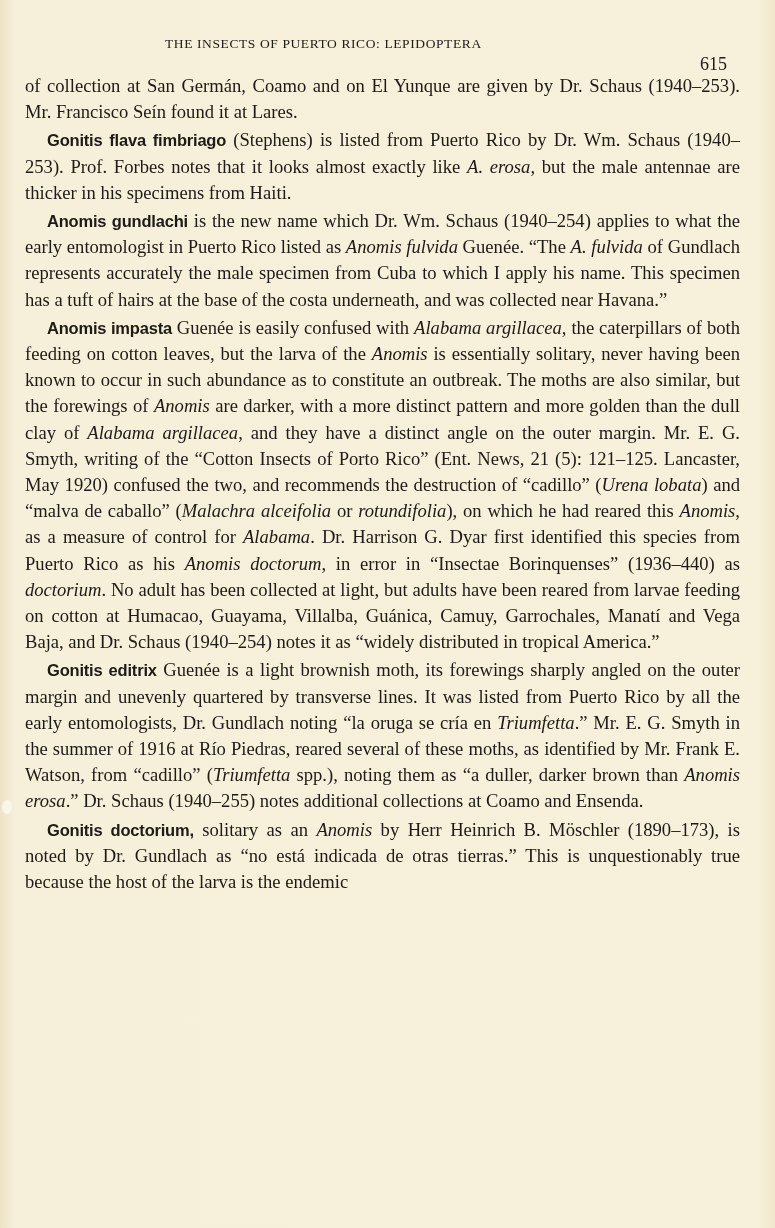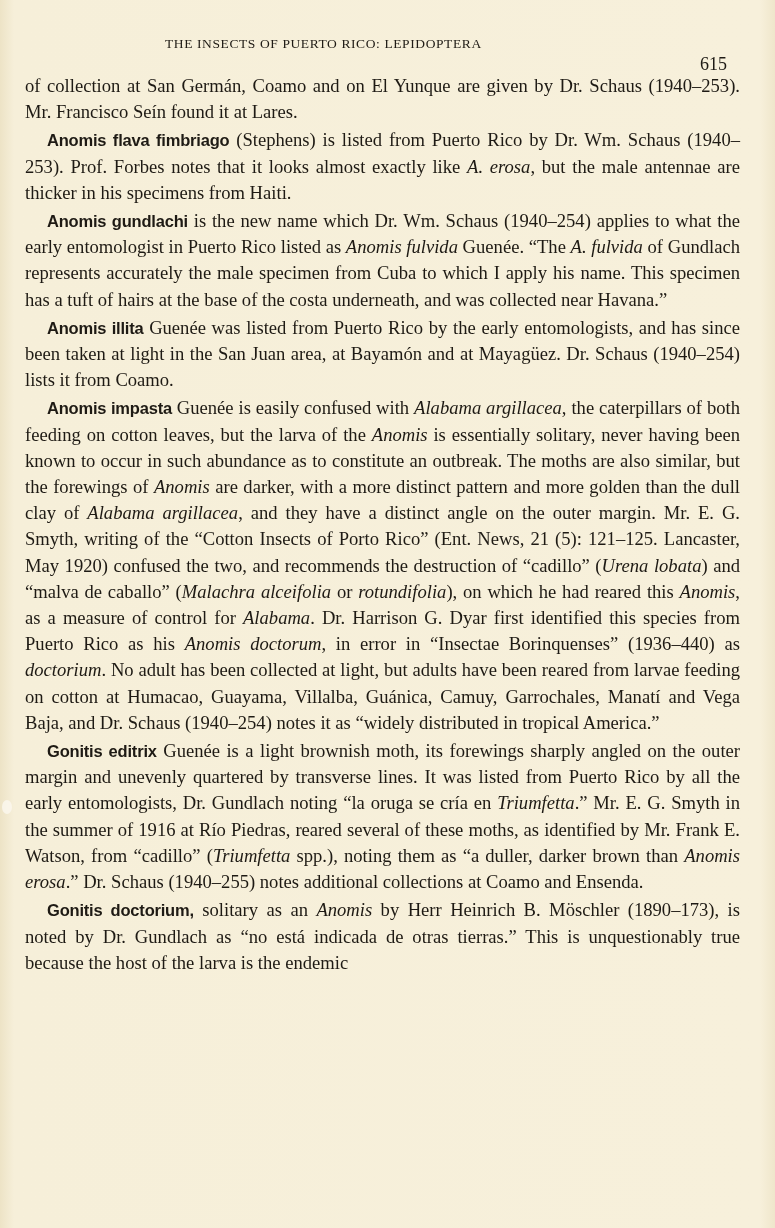--- a/index.html
+++ b/index.html
@@ -52,7 +52,7 @@
 
   <div class="body">
     <p class="para"><span>of collection at San Germán, Coamo and on El Yunque are given by Dr. Schaus (1940–253).  Mr. Francisco Seín found it at Lares.</span></p>
-    <p class="para indent gap"><span class="taxon">Anomis flava fimbriago</span><span> (Stephens) is listed from Puerto Rico by Dr. Wm. Schaus (1940–253).  Prof. Forbes notes that it looks almost exactly like </span><i>A. erosa</i><span>, but the male antennae are thicker in his specimens from Haiti.</span></p>
+    <p class="para indent gap"><span class="taxon">Gonitis flava fimbriago</span><span> (Stephens) is listed from Puerto Rico by Dr. Wm. Schaus (1940–253).  Prof. Forbes notes that it looks almost exactly like </span><i>A. erosa</i><span>, but the male antennae are thicker in his specimens from Haiti.</span></p>
     <p class="para indent gap"><span class="taxon">Anomis gundlachi</span><span> is the new name which Dr. Wm. Schaus (1940–254) applies to what the early entomologist in Puerto Rico listed as </span><i>Anomis fulvida</i><span> Guenée.  “The </span><i>A. fulvida</i><span> of Gundlach represents accurately the male specimen from Cuba to which I apply his name.  This specimen has a tuft of hairs at the base of the costa underneath, and was collected near Havana.”</span></p>
     <p class="para indent gap"><span class="taxon">Anomis illita</span><span> Guenée was listed from Puerto Rico by the early entomologists, and has since been taken at light in the San Juan area, at Bayamón and at Mayagüez.  Dr. Schaus (1940–254) lists it from Coamo.</span></p>
     <p class="para indent gap"><span class="taxon">Anomis impasta</span><span> Guenée is easily confused with </span><i>Alabama argillacea</i><span>, the caterpillars of both feeding on cotton leaves, but the larva of the </span><i>Anomis</i><span> is essentially solitary, never having been known to occur in such abundance as to constitute an outbreak.  The moths are also similar, but the forewings of </span><i>Anomis</i><span> are darker, with a more distinct pattern and more golden than the dull clay of </span><i>Alabama argillacea</i><span>, and they have a distinct angle on the outer margin.  Mr. E. G. Smyth, writing of the “Cotton Insects of Porto Rico” (Ent. News, 21 (5): 121–125.  Lancaster, May 1920) confused the two, and recommends the destruction of “cadillo” (</span><i>Urena lobata</i><span>) and “malva de caballo” (</span><i>Malachra alceifolia</i><span> or </span><i>rotundifolia</i><span>), on which he had reared this </span><i>Anomis</i><span>, as a measure of control for </span><i>Alabama</i><span>.  Dr. Harrison G. Dyar first identified this species from Puerto Rico as his </span><i>Anomis doctorum</i><span>, in error in “Insectae Borinquenses” (1936–440) as </span><i>doctorium</i><span>.  No adult has been collected at light, but adults have been reared from larvae feeding on cotton at Humacao, Guayama, Villalba, Guánica, Camuy, Garrochales, Manatí and Vega Baja, and Dr. Schaus (1940–254) notes it as “widely distributed in tropical America.”</span></p>

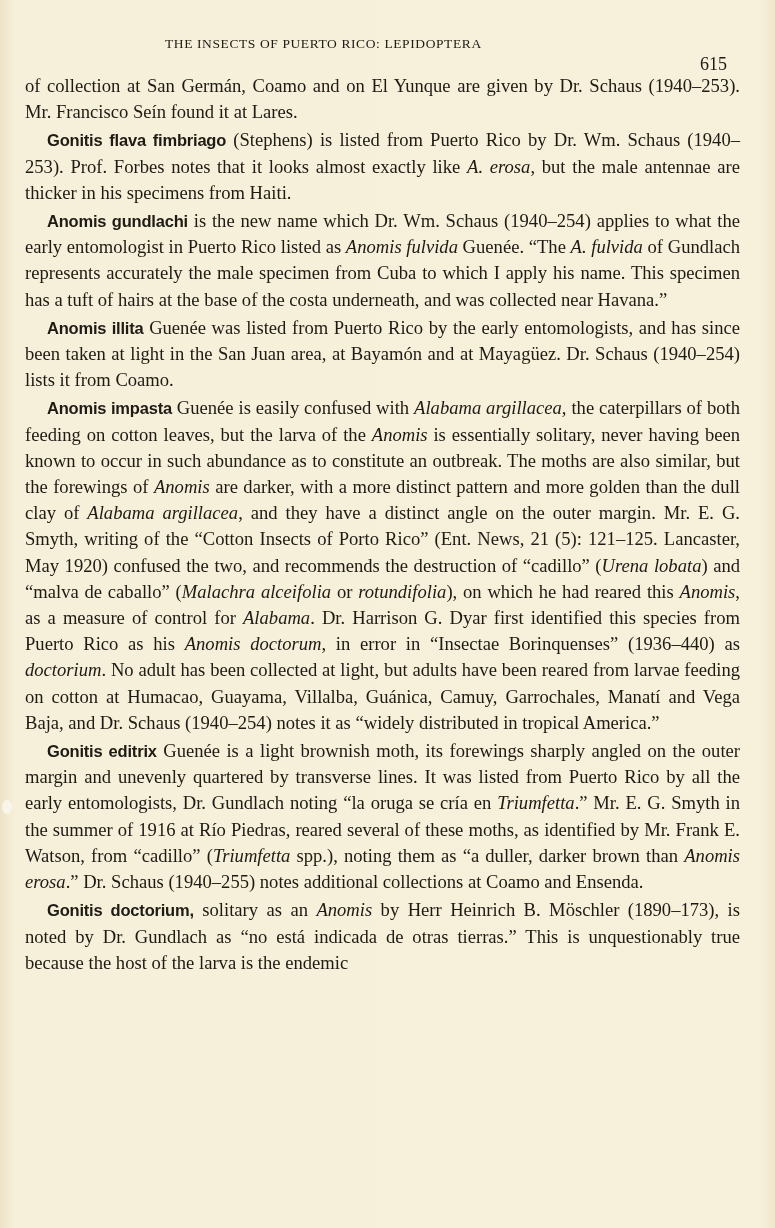--- a/index.html
+++ b/index.html
@@ -54,7 +54,6 @@
     <p class="para"><span>of collection at San Germán, Coamo and on El Yunque are given by Dr. Schaus (1940–253).  Mr. Francisco Seín found it at Lares.</span></p>
     <p class="para indent gap"><span class="taxon">Gonitis flava fimbriago</span><span> (Stephens) is listed from Puerto Rico by Dr. Wm. Schaus (1940–253).  Prof. Forbes notes that it looks almost exactly like </span><i>A. erosa</i><span>, but the male antennae are thicker in his specimens from Haiti.</span></p>
     <p class="para indent gap"><span class="taxon">Anomis gundlachi</span><span> is the new name which Dr. Wm. Schaus (1940–254) applies to what the early entomologist in Puerto Rico listed as </span><i>Anomis fulvida</i><span> Guenée.  “The </span><i>A. fulvida</i><span> of Gundlach represents accurately the male specimen from Cuba to which I apply his name.  This specimen has a tuft of hairs at the base of the costa underneath, and was collected near Havana.”</span></p>
-    <p class="para indent gap"><span class="taxon">Anomis illita</span><span> Guenée was listed from Puerto Rico by the early entomologists, and has since been taken at light in the San Juan area, at Bayamón and at Mayagüez.  Dr. Schaus (1940–254) lists it from Coamo.</span></p>
     <p class="para indent gap"><span class="taxon">Anomis impasta</span><span> Guenée is easily confused with </span><i>Alabama argillacea</i><span>, the caterpillars of both feeding on cotton leaves, but the larva of the </span><i>Anomis</i><span> is essentially solitary, never having been known to occur in such abundance as to constitute an outbreak.  The moths are also similar, but the forewings of </span><i>Anomis</i><span> are darker, with a more distinct pattern and more golden than the dull clay of </span><i>Alabama argillacea</i><span>, and they have a distinct angle on the outer margin.  Mr. E. G. Smyth, writing of the “Cotton Insects of Porto Rico” (Ent. News, 21 (5): 121–125.  Lancaster, May 1920) confused the two, and recommends the destruction of “cadillo” (</span><i>Urena lobata</i><span>) and “malva de caballo” (</span><i>Malachra alceifolia</i><span> or </span><i>rotundifolia</i><span>), on which he had reared this </span><i>Anomis</i><span>, as a measure of control for </span><i>Alabama</i><span>.  Dr. Harrison G. Dyar first identified this species from Puerto Rico as his </span><i>Anomis doctorum</i><span>, in error in “Insectae Borinquenses” (1936–440) as </span><i>doctorium</i><span>.  No adult has been collected at light, but adults have been reared from larvae feeding on cotton at Humacao, Guayama, Villalba, Guánica, Camuy, Garrochales, Manatí and Vega Baja, and Dr. Schaus (1940–254) notes it as “widely distributed in tropical America.”</span></p>
     <p class="para indent gap"><span class="taxon">Gonitis editrix</span><span> Guenée is a light brownish moth, its forewings sharply angled on the outer margin and unevenly quartered by transverse lines. It was listed from Puerto Rico by all the early entomologists, Dr. Gundlach noting “la oruga se cría en </span><i>Triumfetta</i><span>.”  Mr. E. G. Smyth in the summer of 1916 at Río Piedras, reared several of these moths, as identified by Mr. Frank E. Watson, from “cadillo” (</span><i>Triumfetta</i><span> spp.), noting them as “a duller, darker brown than </span><i>Anomis erosa</i><span>.”  Dr. Schaus (1940–255) notes additional collections at Coamo and Ensenda.</span></p>
     <p class="para indent gap"><span class="taxon">Gonitis doctorium,</span><span> solitary as an </span><i>Anomis</i><span> by Herr Heinrich B. Möschler (1890–173), is noted by Dr. Gundlach as “no está indicada de otras tierras.” This is unquestionably true because the host of the larva is the endemic</span></p>

